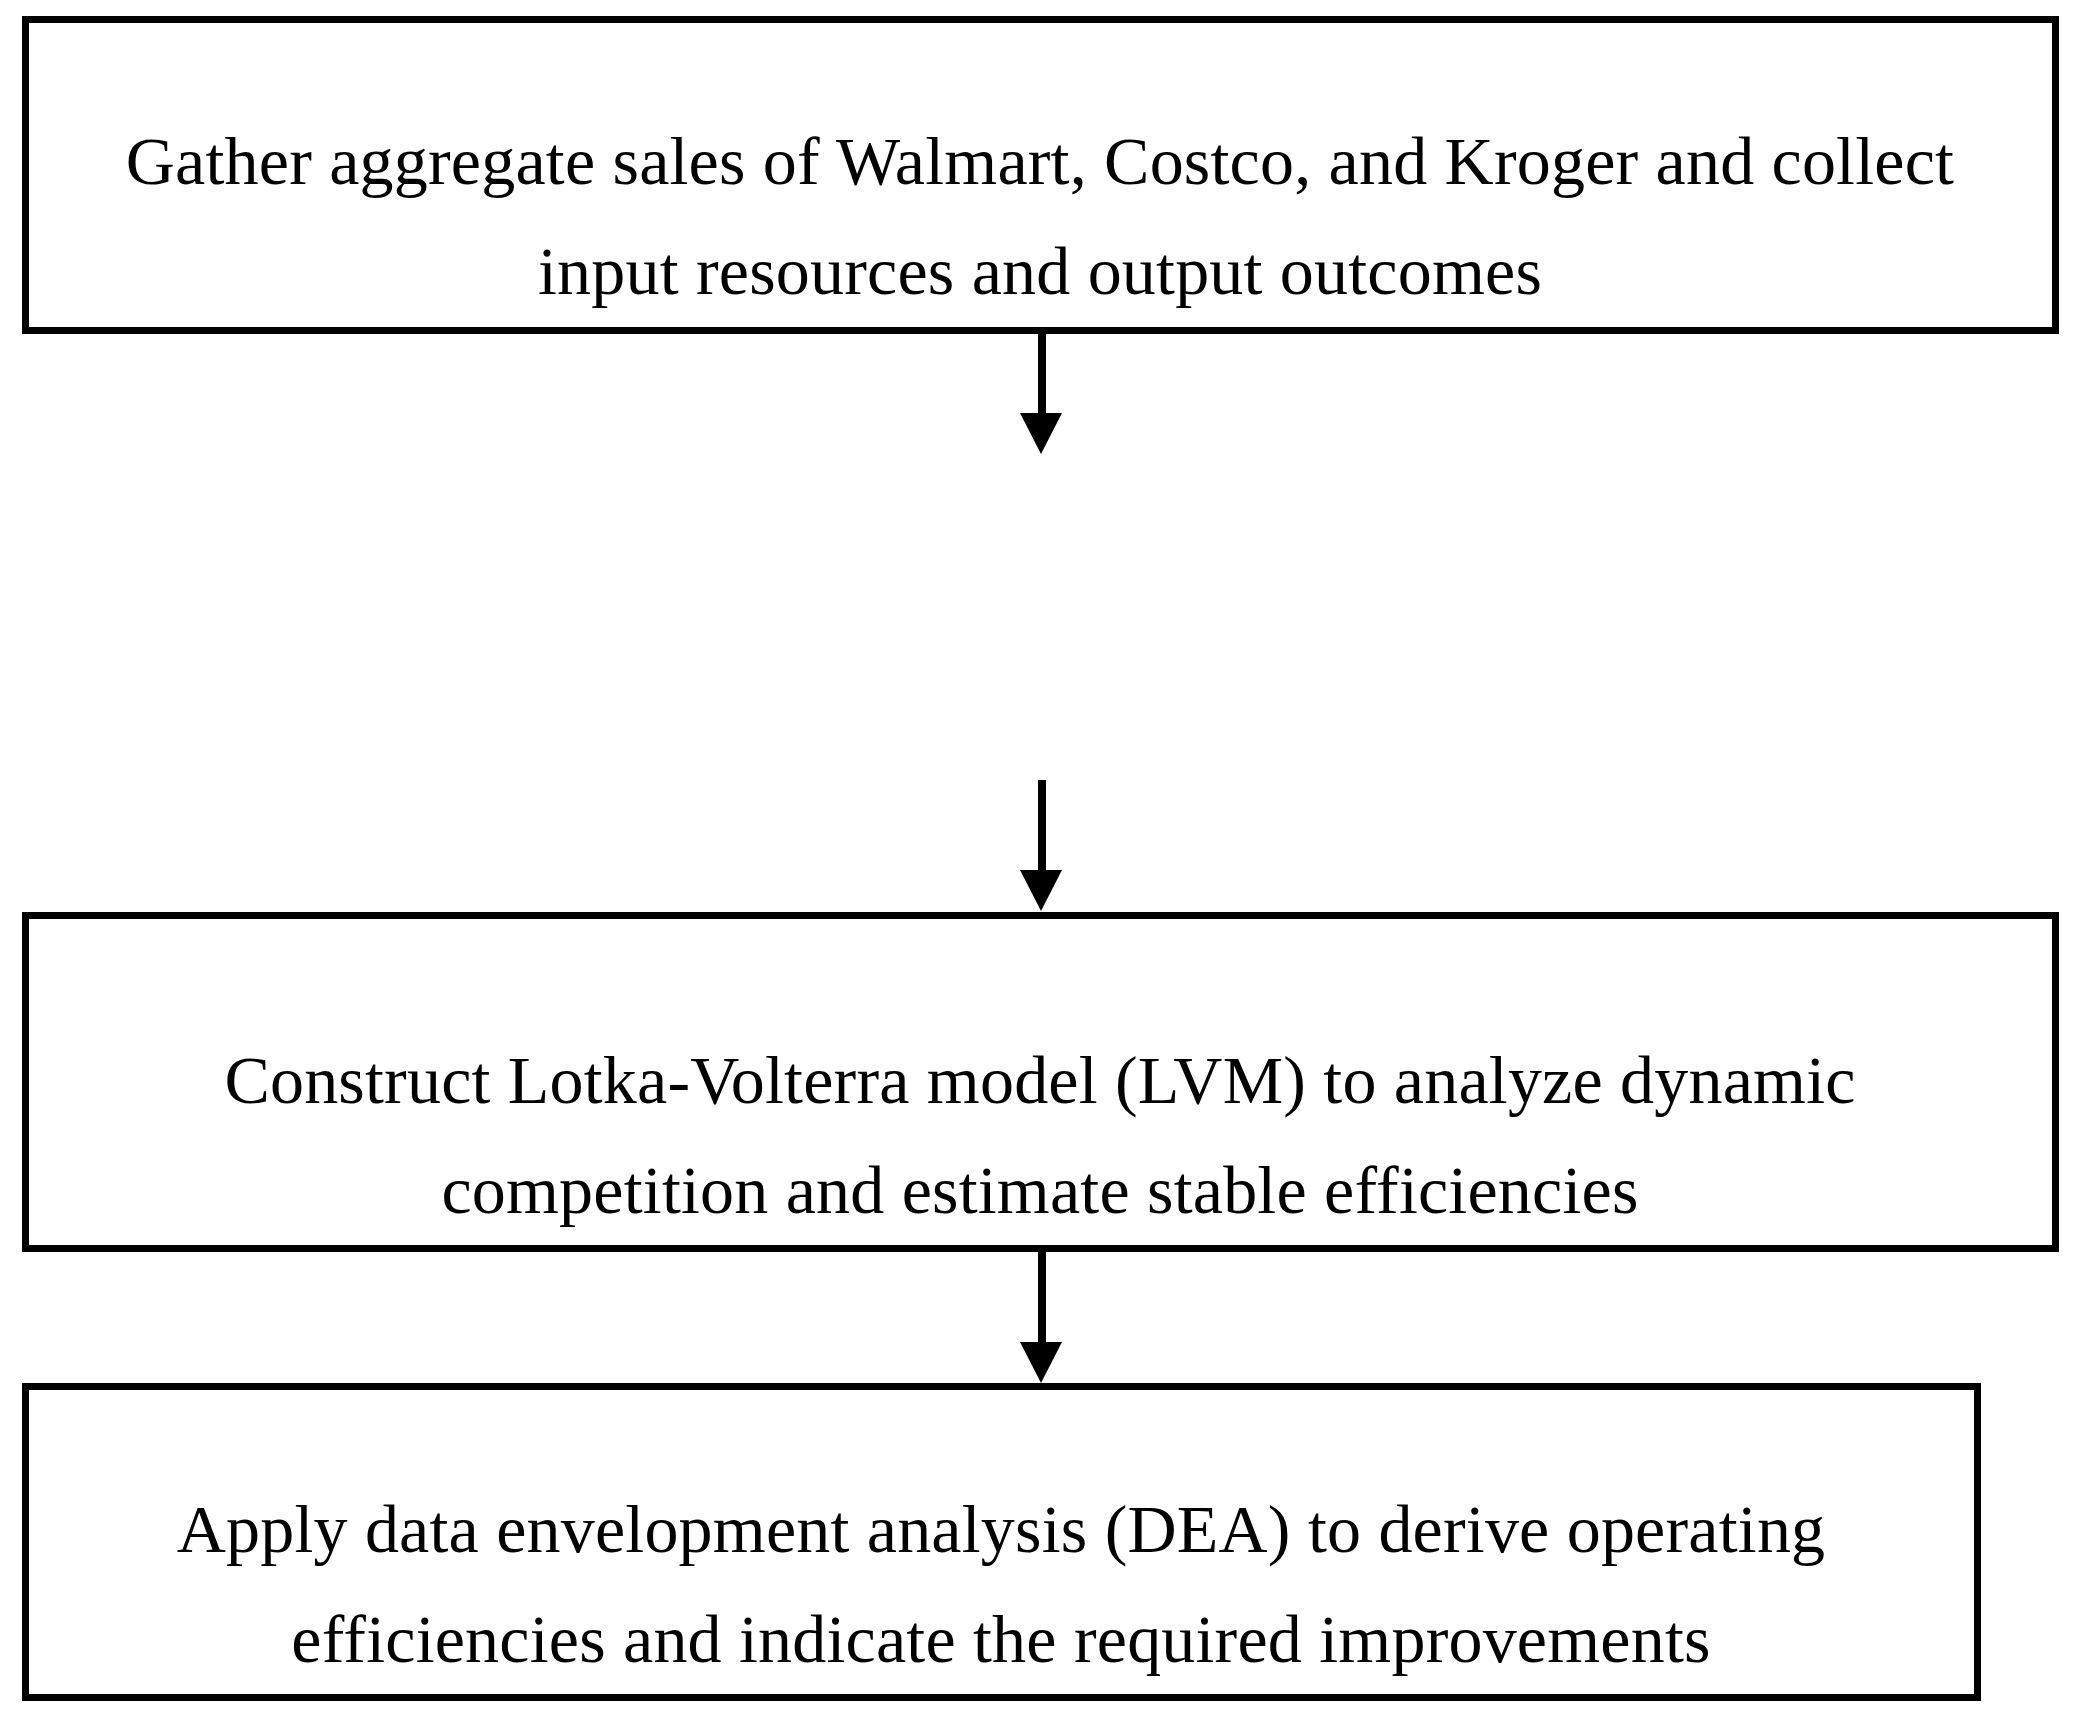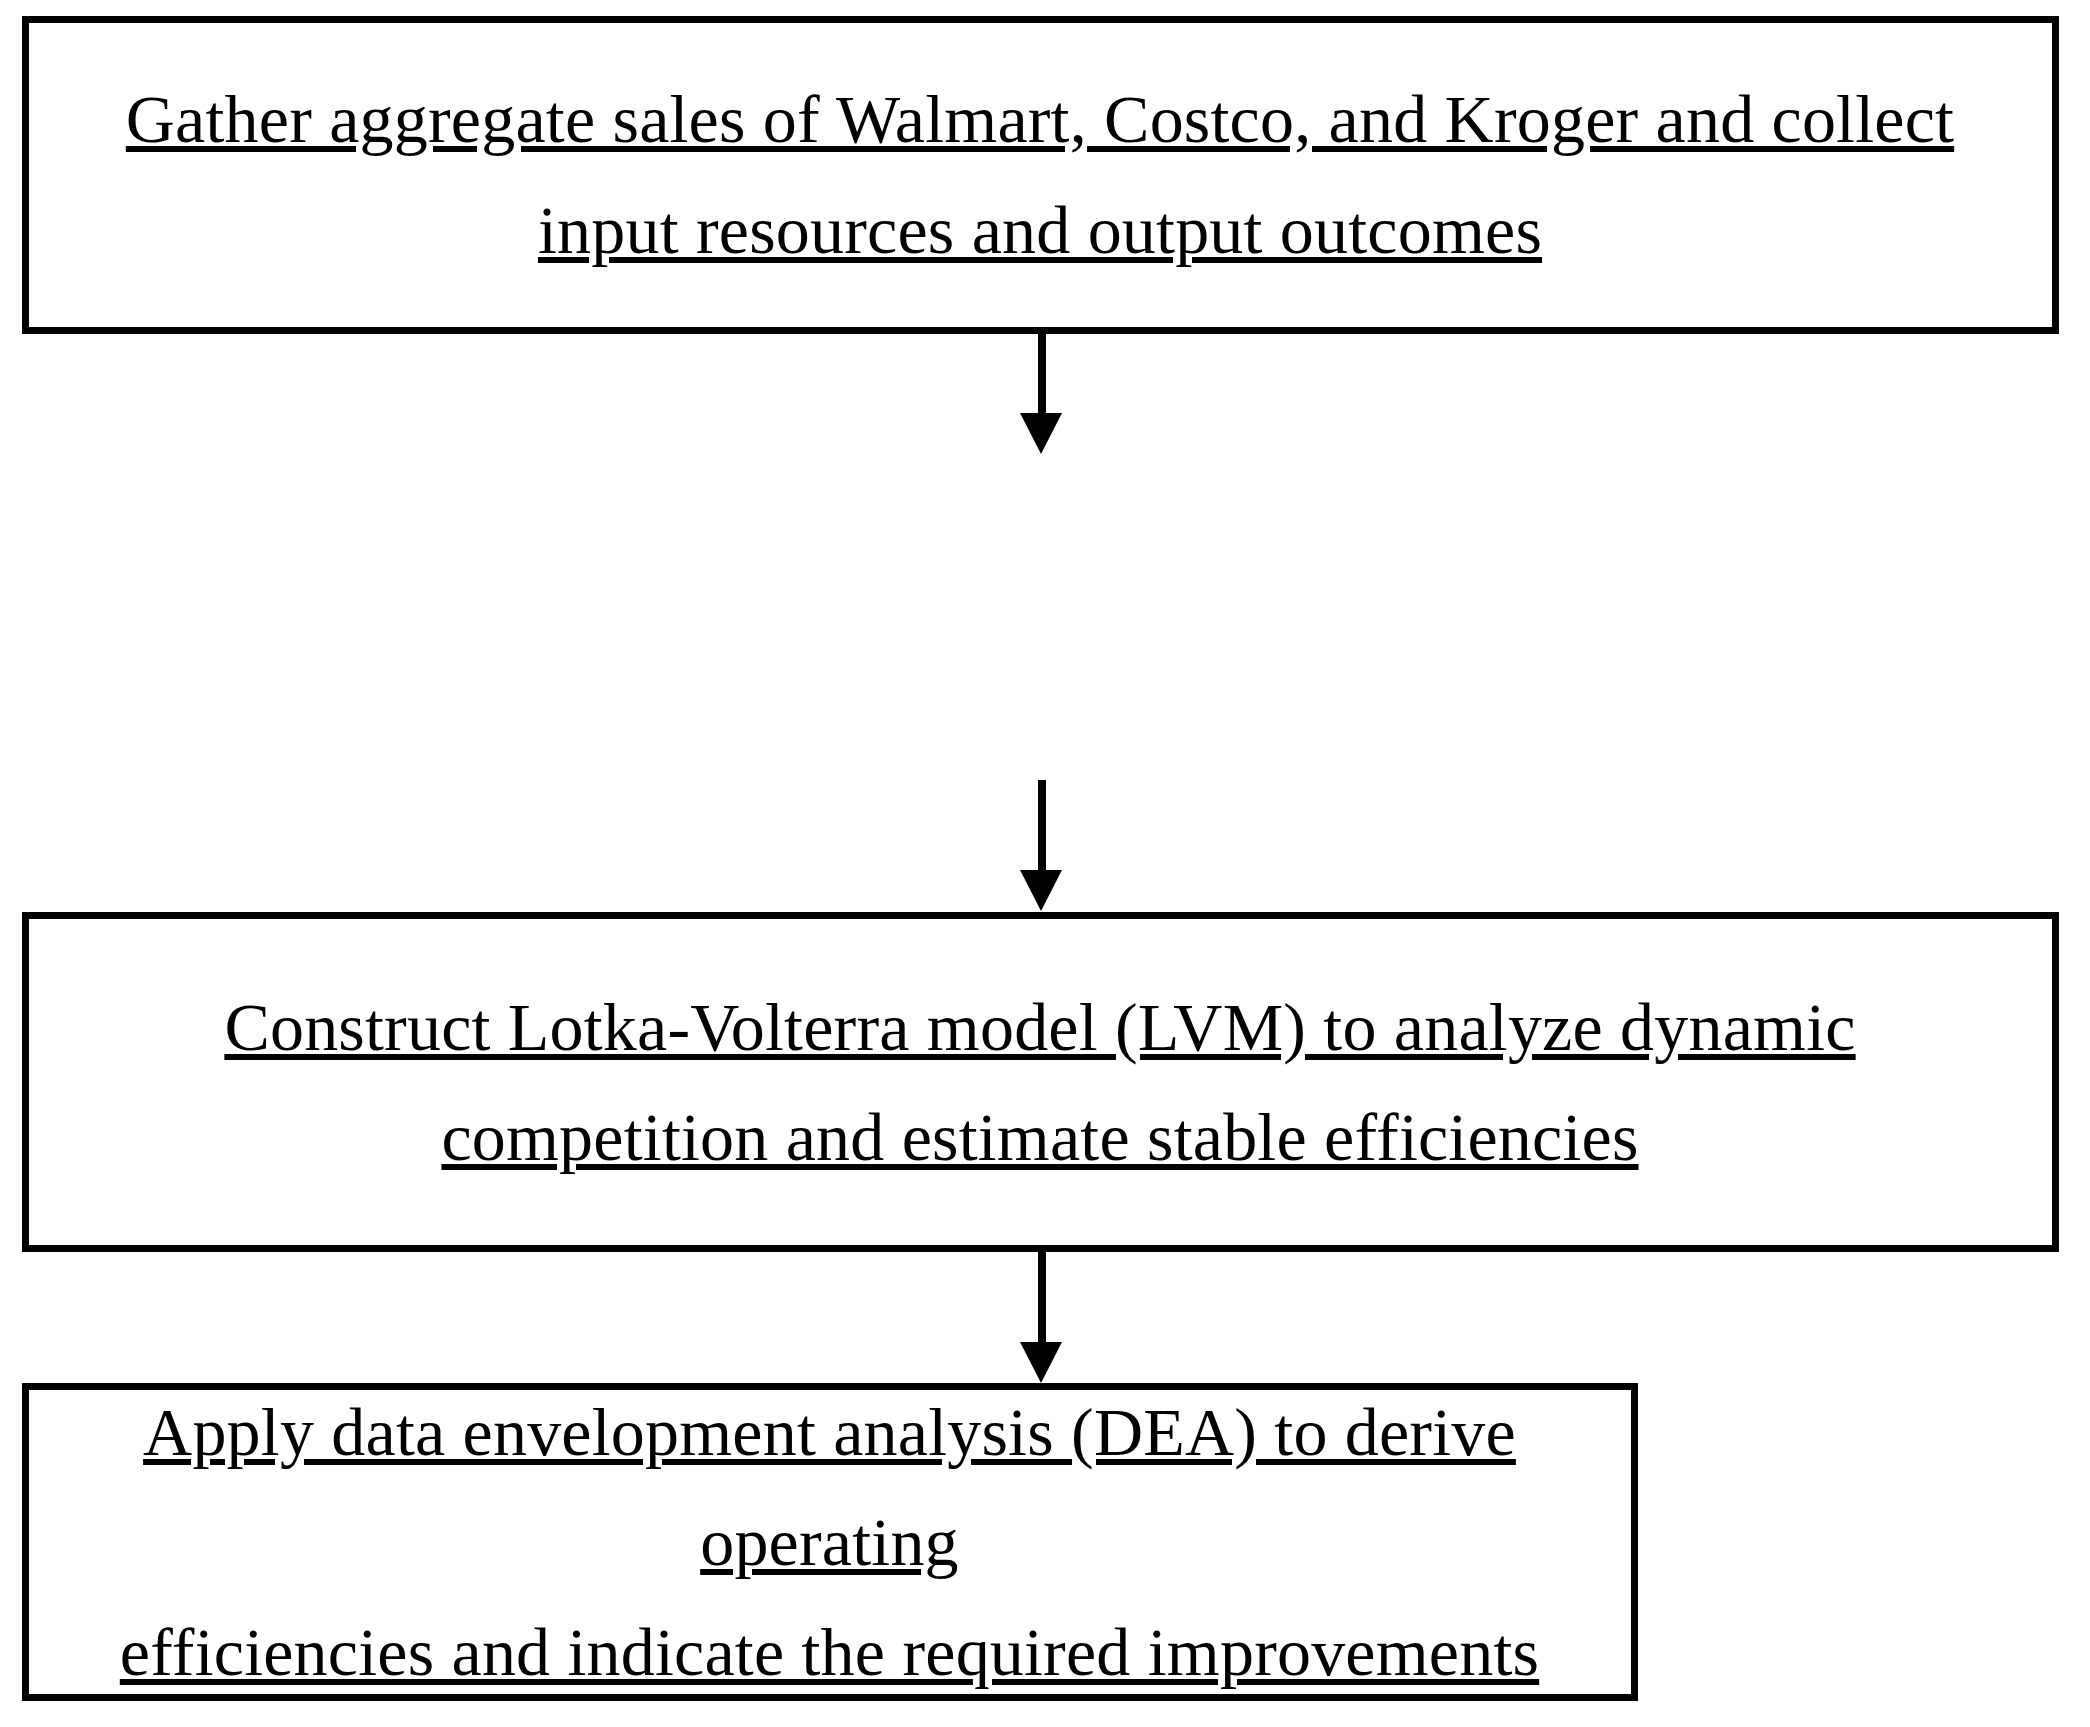--- a/index.html
+++ b/index.html
@@ -22,9 +22,8 @@
     background: #ffffff;
     border: 7.7px solid #000000;
     display: flex;
-    align-items: center;
+    align-items: flex-end;
     justify-content: center;
-    text-decoration: underline;
   }
   .step-text {
     display: block;

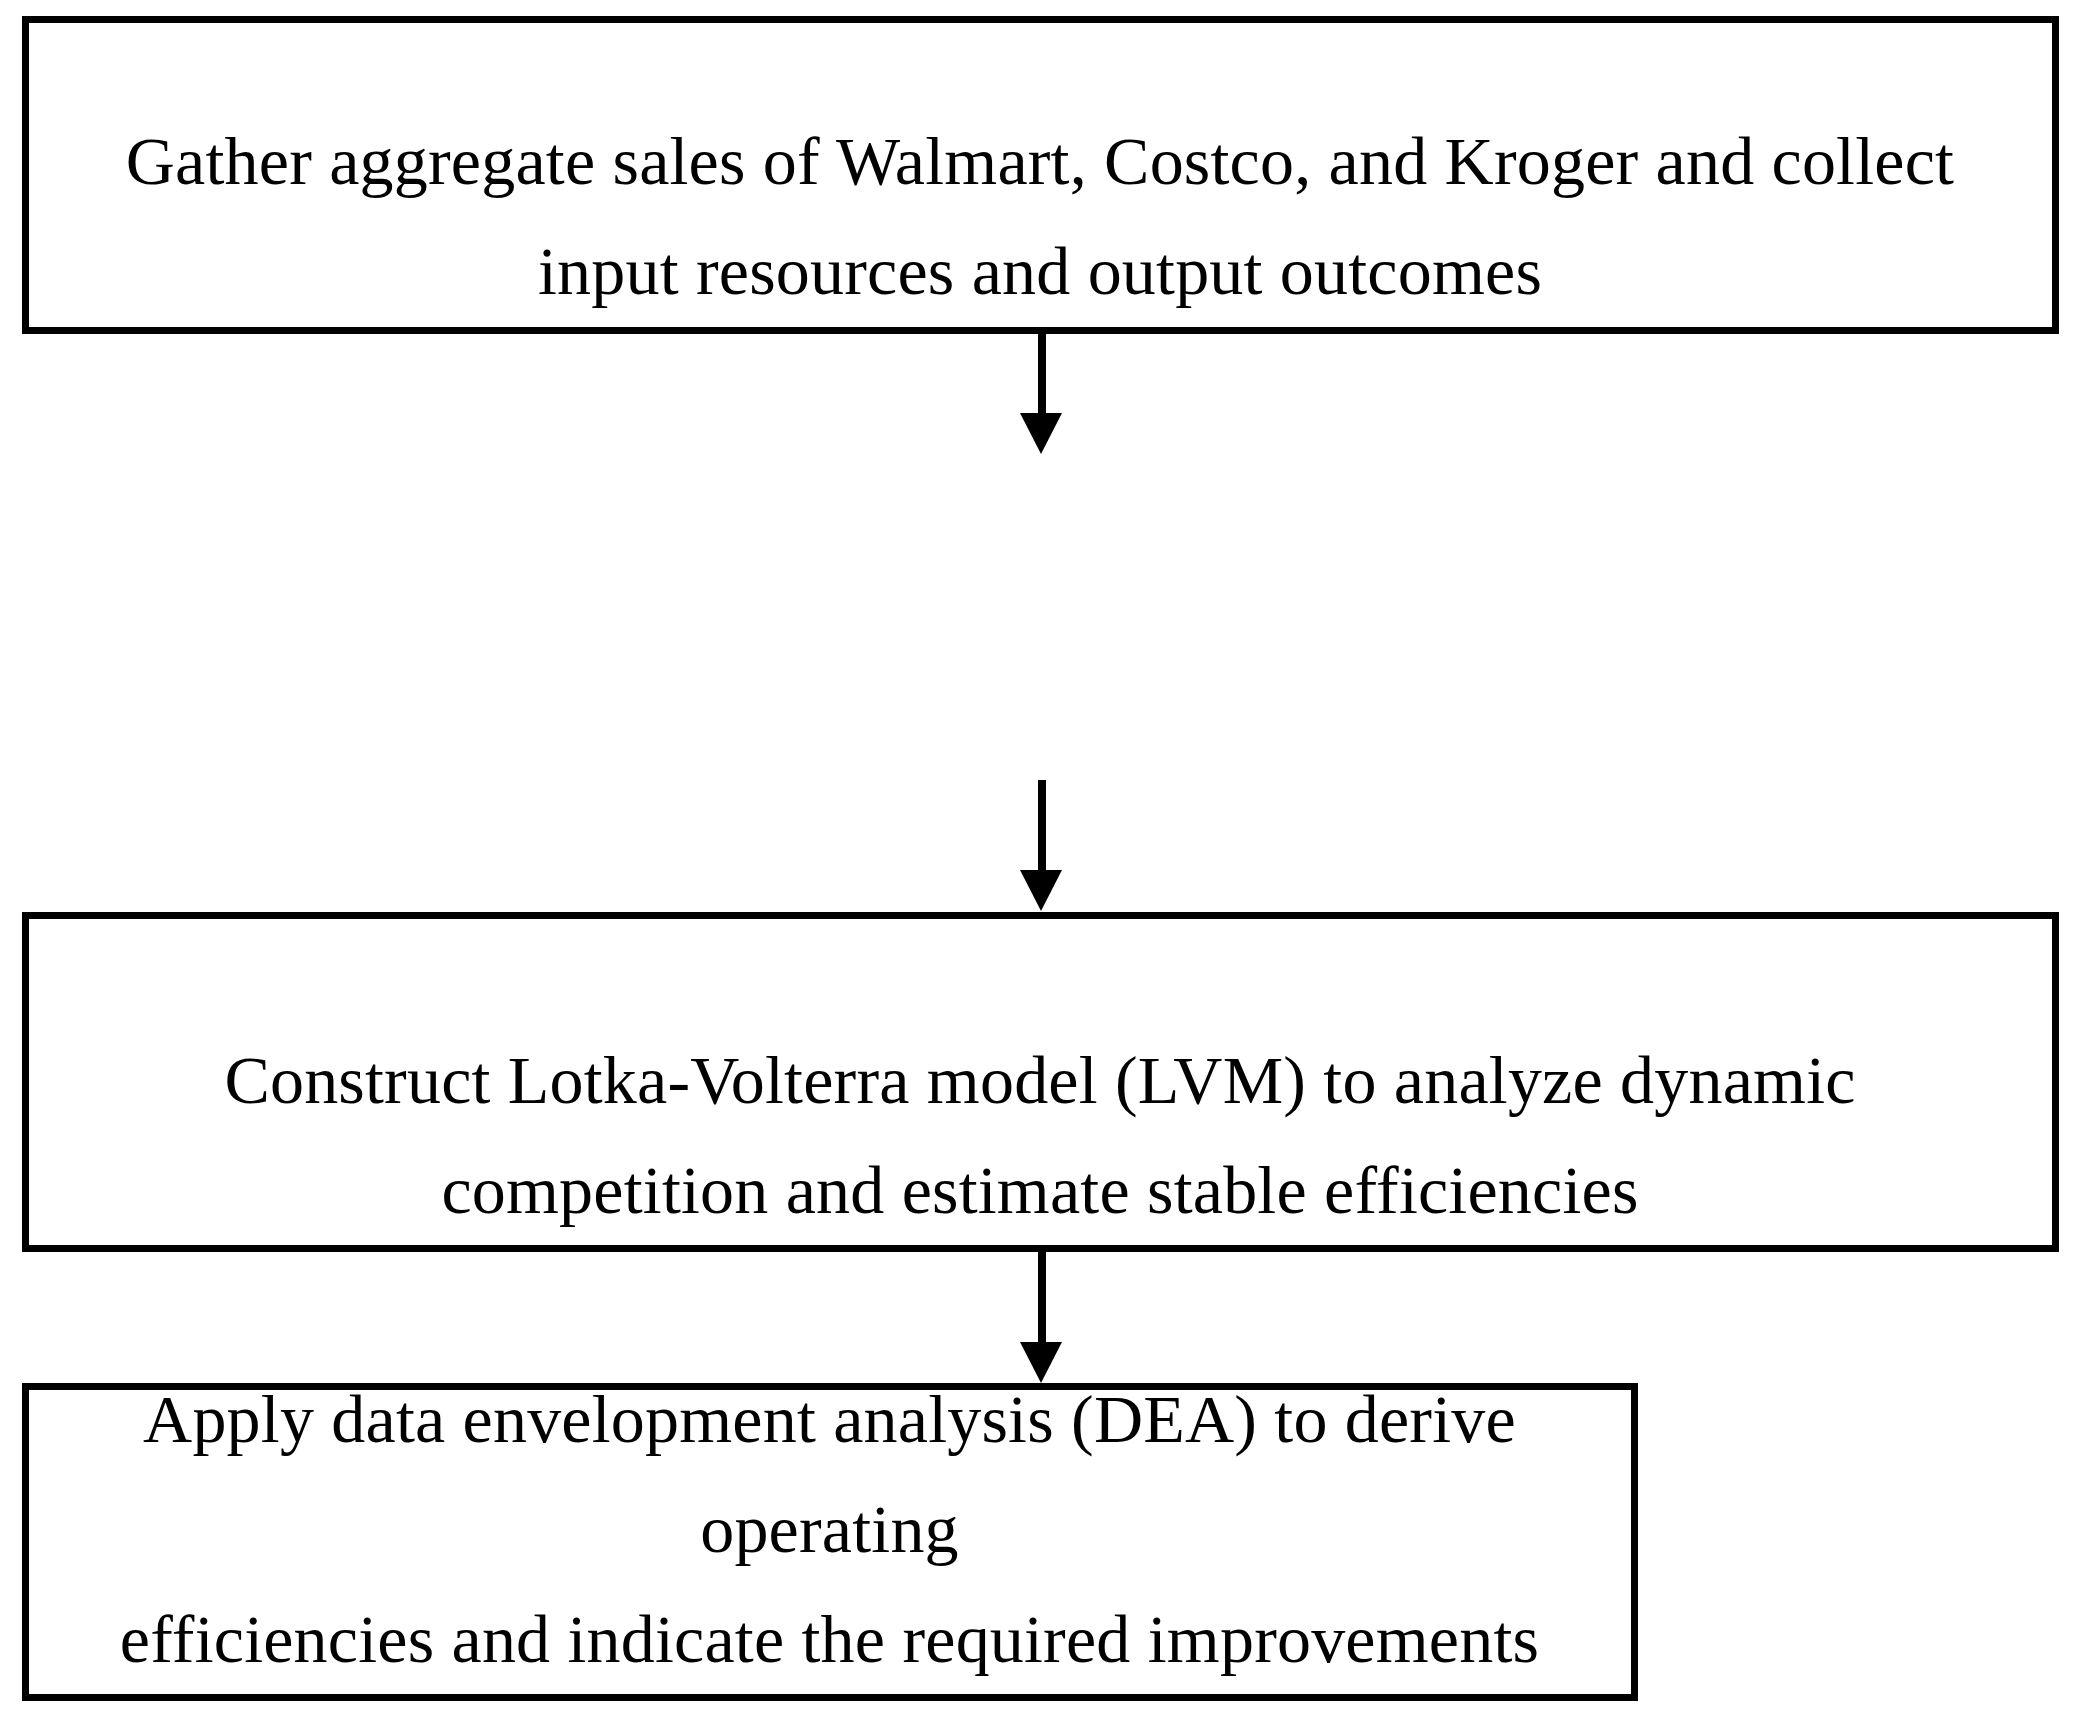--- a/index.html
+++ b/index.html
@@ -43,7 +43,7 @@
   #step-1 { left: 21.5px;  top: 15.5px;   width: 2037px; height: 318px; }
   #step-2 { left: 21.5px;  top: 454px;  width: 2037px; height: 326px; }
   #step-3 { left: 21.5px;  top: 912px; width: 2037px; height: 340px; }
-  #step-4 { left: 21.5px;  top: 1383px; width: 1616px; height: 318px; }
+  #step-4 { left: 21.5px;  top: 1383px; width: 1959px; height: 318px; }
 
   
   .connector {

